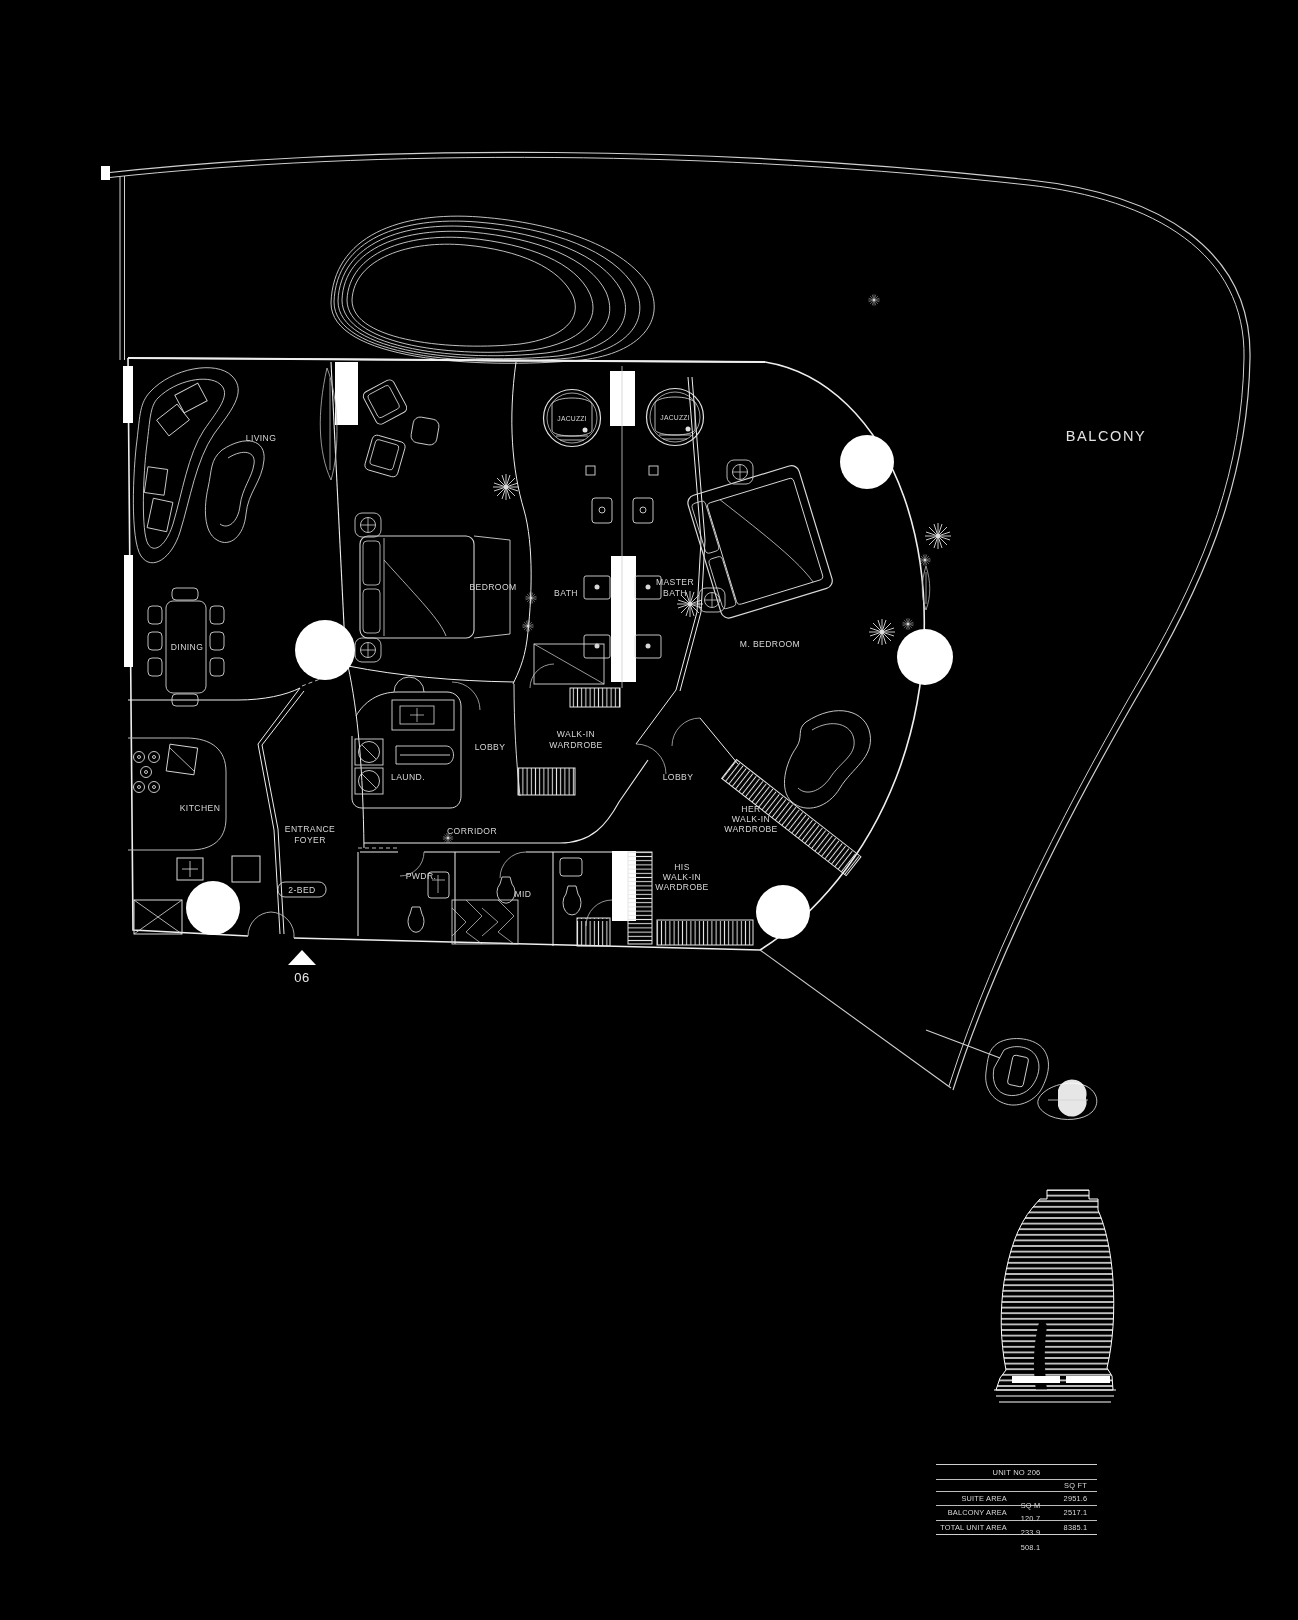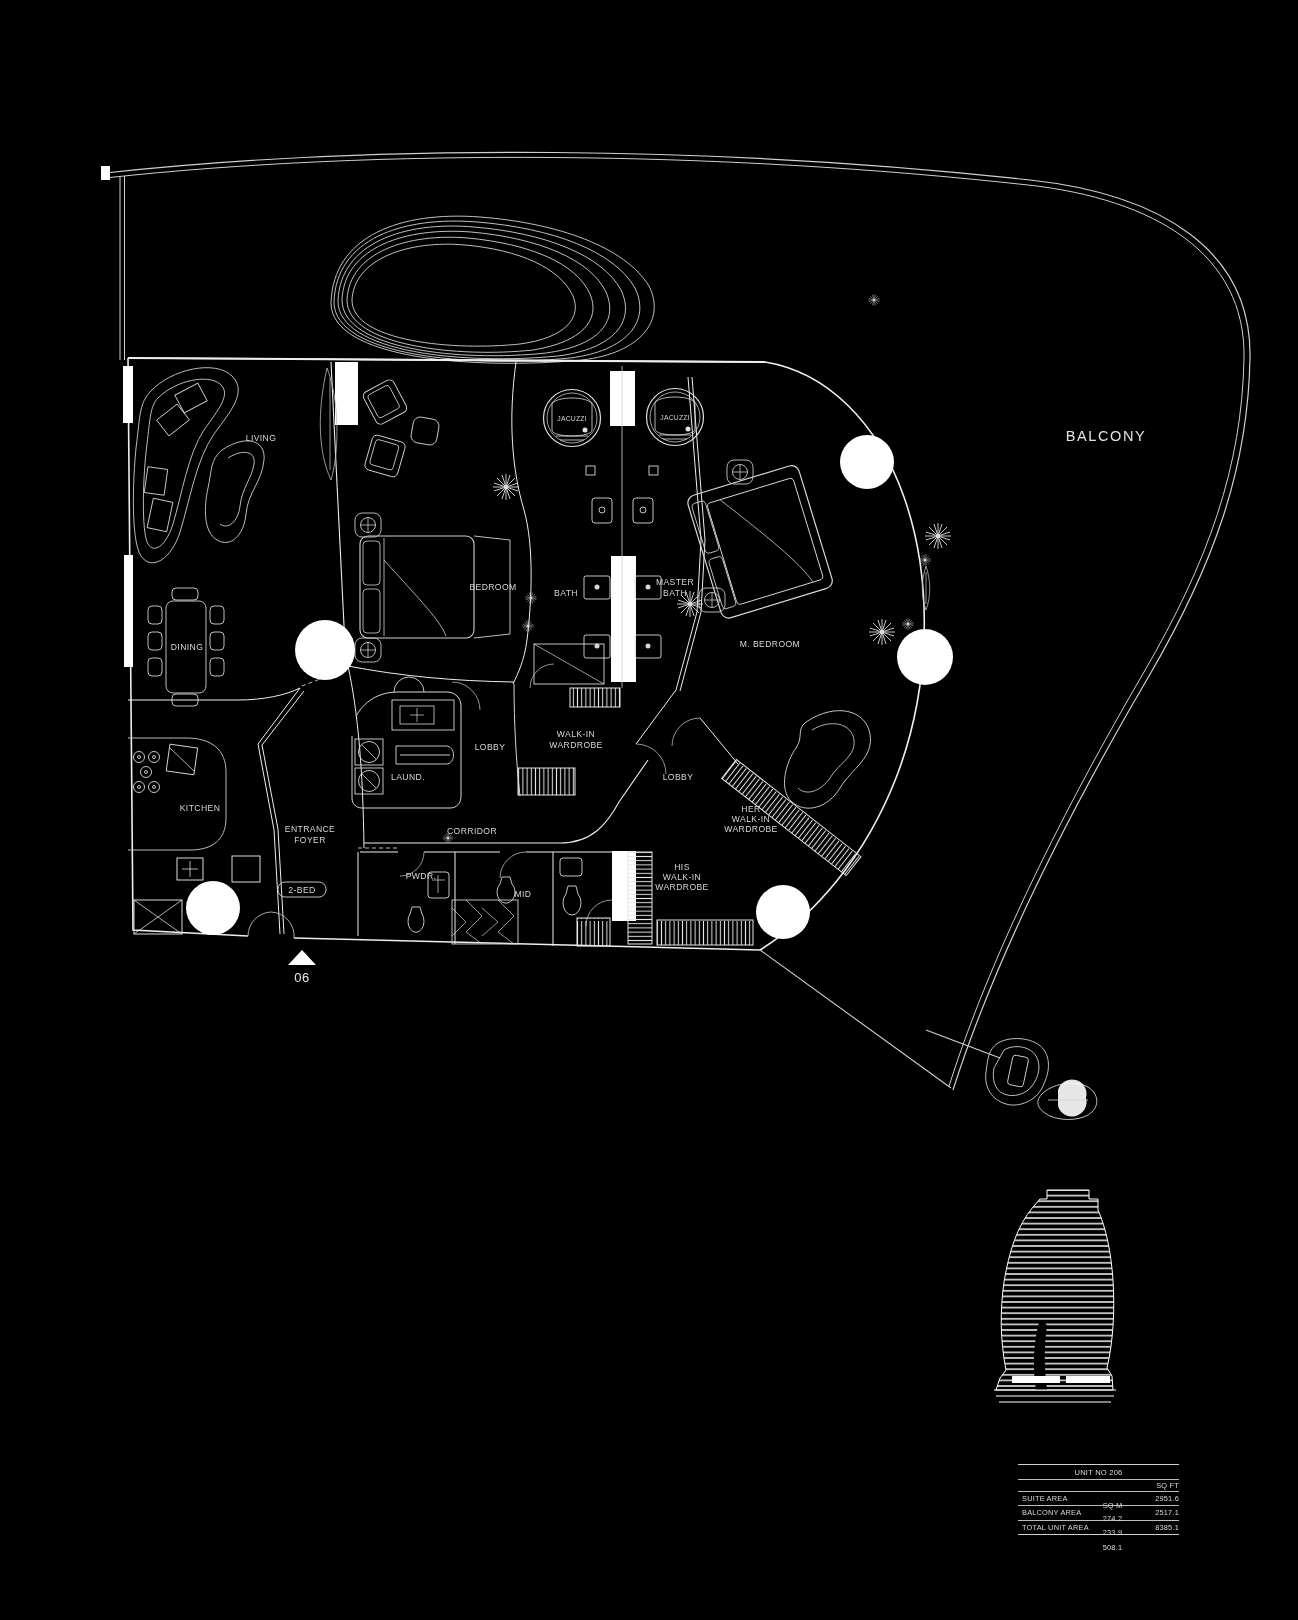--- a/index.html
+++ b/index.html
@@ -15,7 +15,7 @@
   .f{stroke:#b9b9b9;fill:none;}
   .dash{stroke:#cfcfcf;fill:none;stroke-dasharray:4 3;}
   
-  .area-table{position:absolute;left:1018px;top:1464px;width:161px;color:#d9d9d9;
+  .area-table{position:absolute;left:936px;top:1464px;width:161px;color:#d9d9d9;
               font-size:7.4px;letter-spacing:.2px;}
   .area-table .t-title{border-top:1.6px solid #cfcfcf;border-bottom:1px solid #bdbdbd;
         text-align:center;padding:2.5px 0 2px 0;font-size:7.6px;}

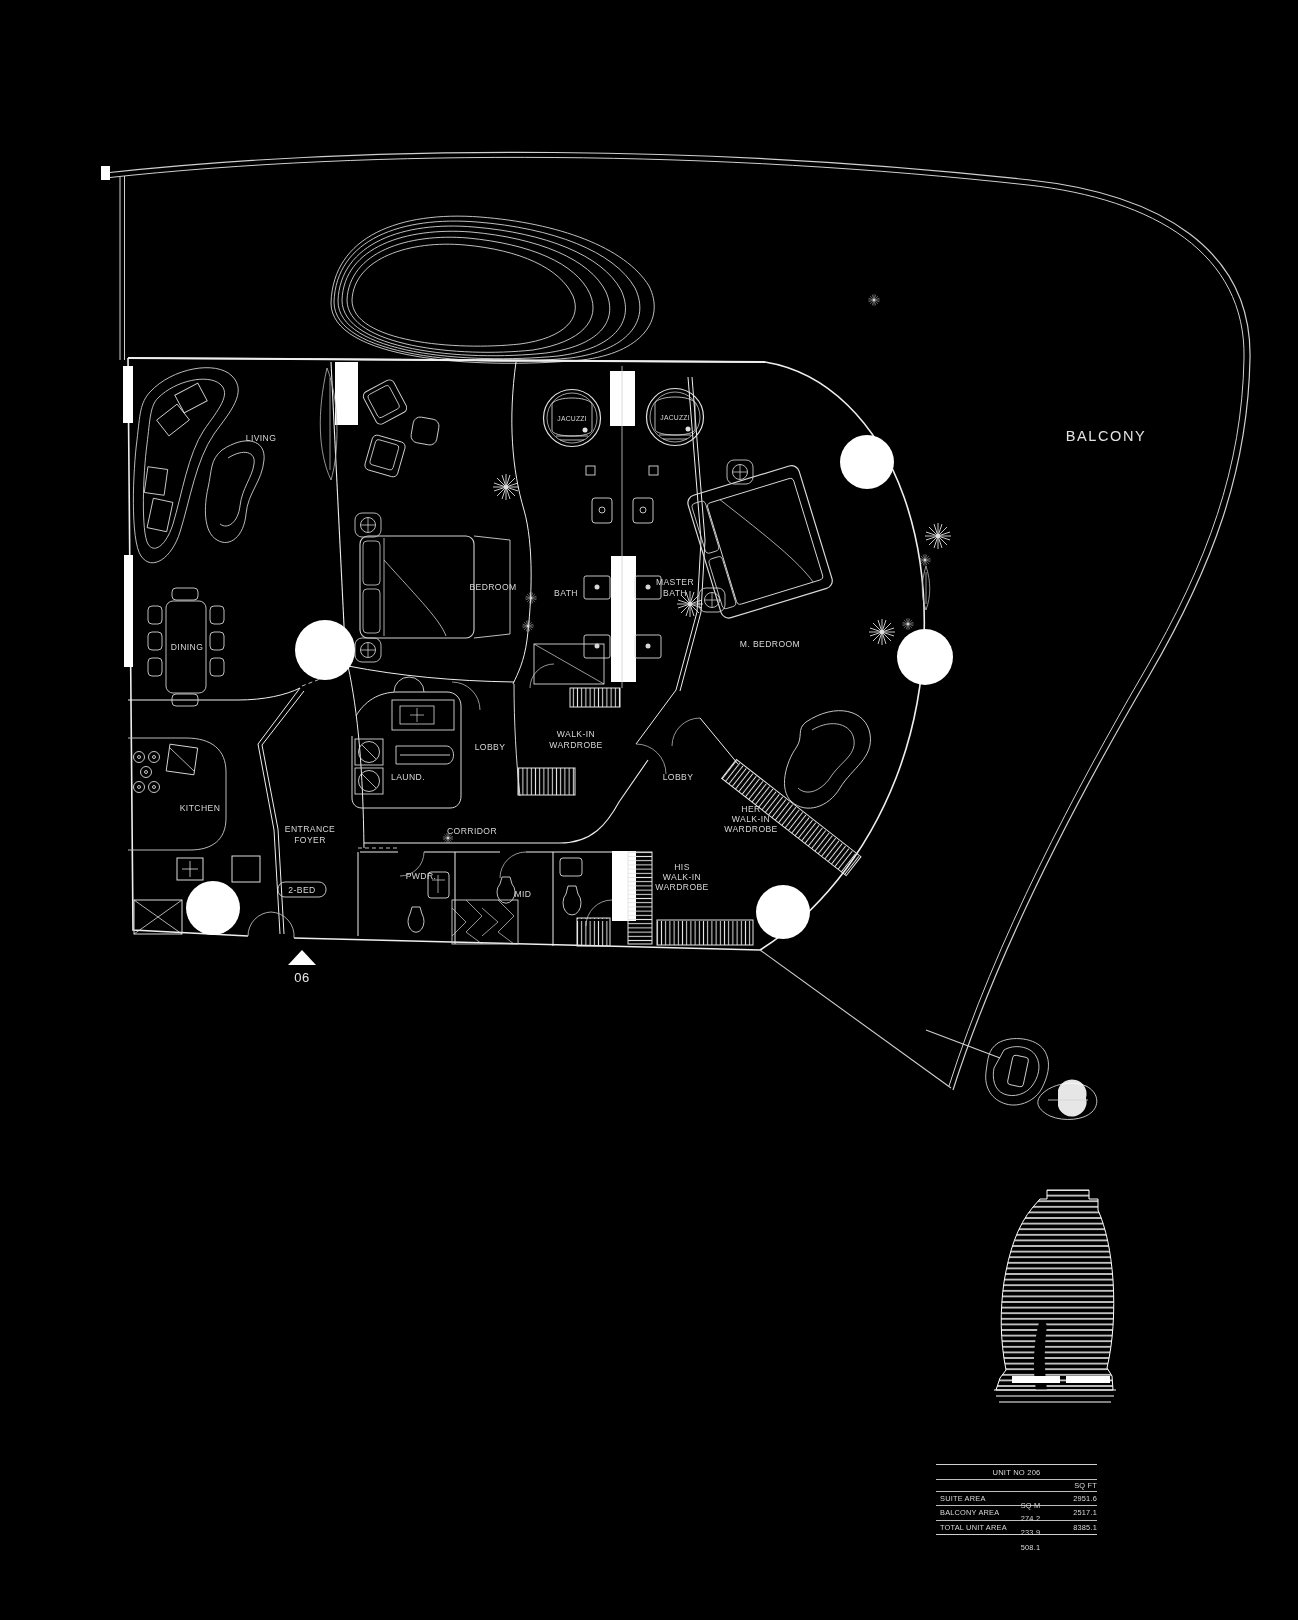--- a/index.html
+++ b/index.html
@@ -22,7 +22,7 @@
   .trow{display:flex;border-bottom:1px solid #bdbdbd;align-items:center;}
   .trow .c1{width:67px;padding-left:4px;text-align:left;}
   .trow .c2{width:47px;text-align:center;margin-top:40px;}
-  .trow .c3{width:43px;text-align:right;}
+  .trow .c3{width:43px;text-align:center;}
   .t-head{height:11px;}
   .t-data{height:13.5px;}
   .t-last{border-bottom:1.6px solid #cfcfcf;}

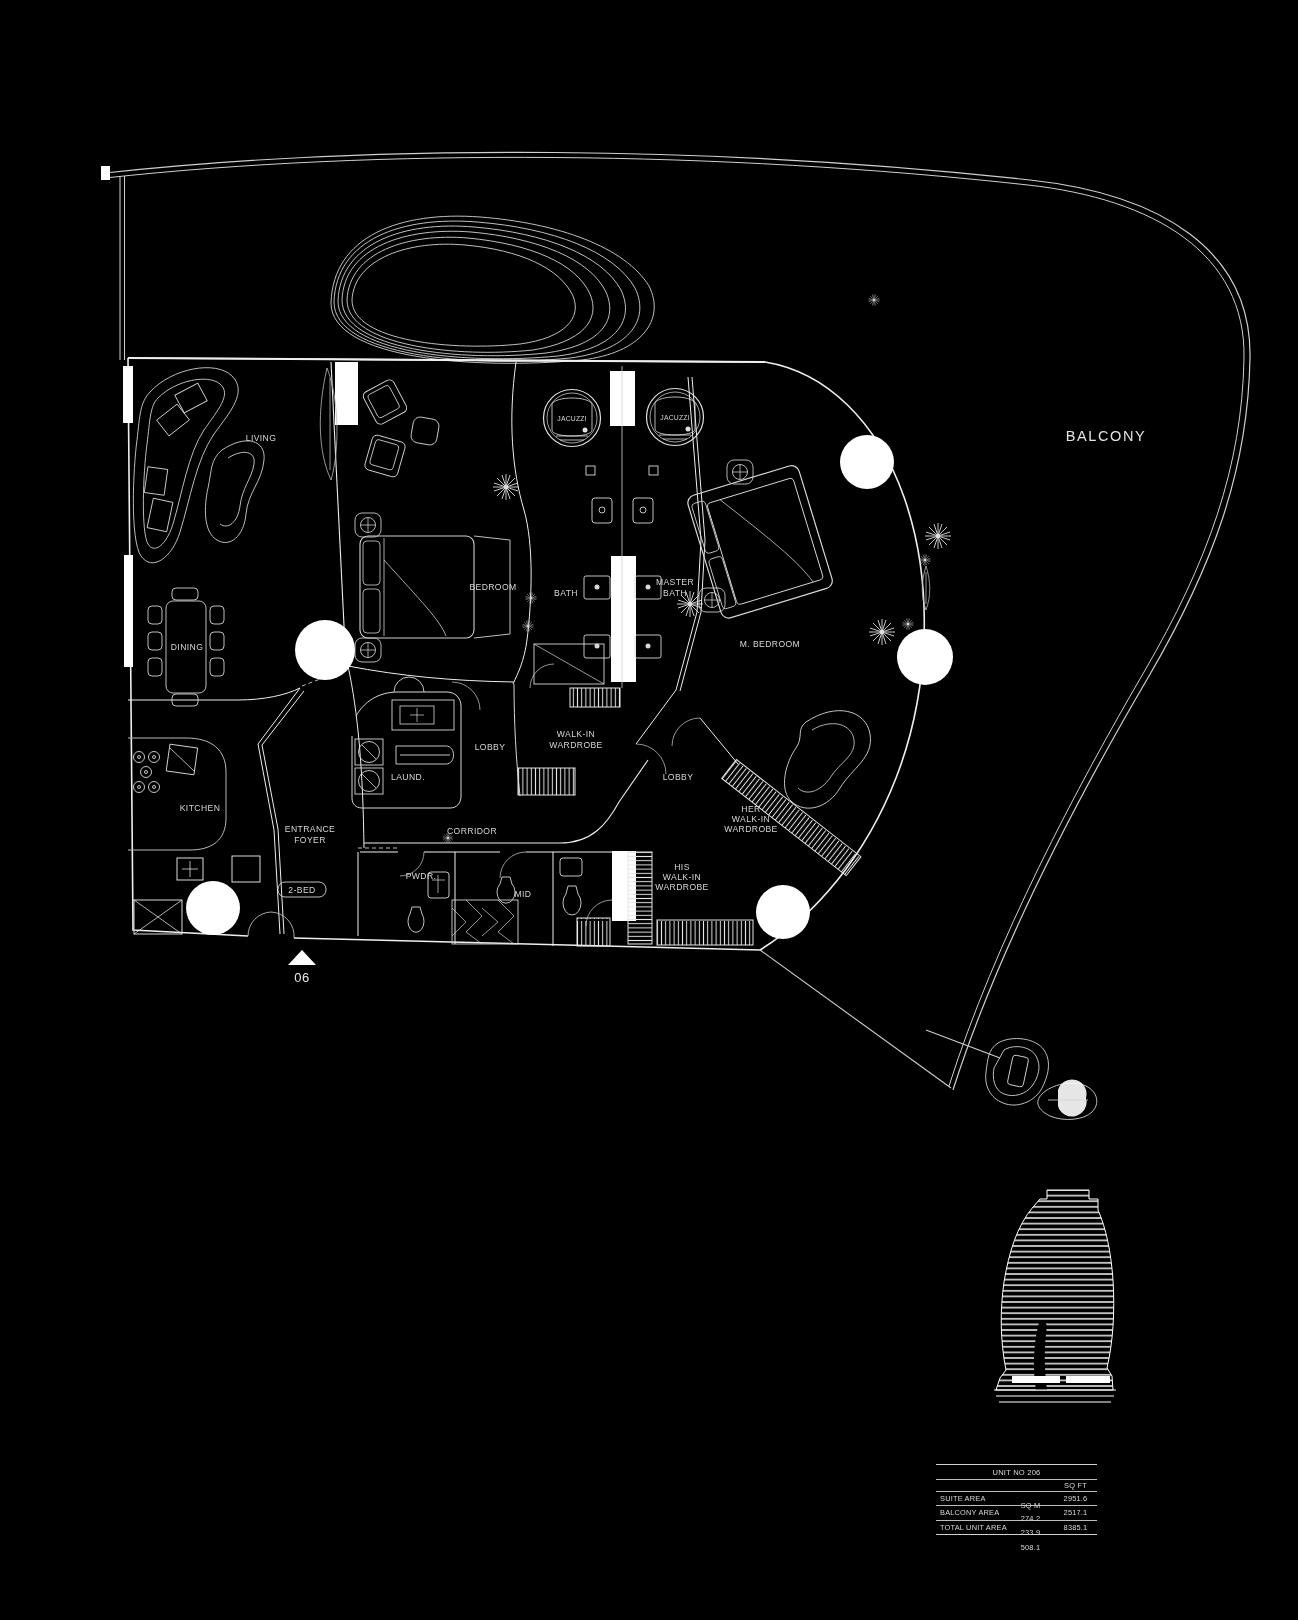--- a/index.html
+++ b/index.html
@@ -20,7 +20,7 @@
   .area-table .t-title{border-top:1.6px solid #cfcfcf;border-bottom:1px solid #bdbdbd;
         text-align:center;padding:2.5px 0 2px 0;font-size:7.6px;}
   .trow{display:flex;border-bottom:1px solid #bdbdbd;align-items:center;}
-  .trow .c1{width:67px;padding-left:4px;text-align:left;}
+  .trow .c1{width:67px;padding-left:4px;text-align:right;}
   .trow .c2{width:47px;text-align:center;margin-top:40px;}
   .trow .c3{width:43px;text-align:center;}
   .t-head{height:11px;}

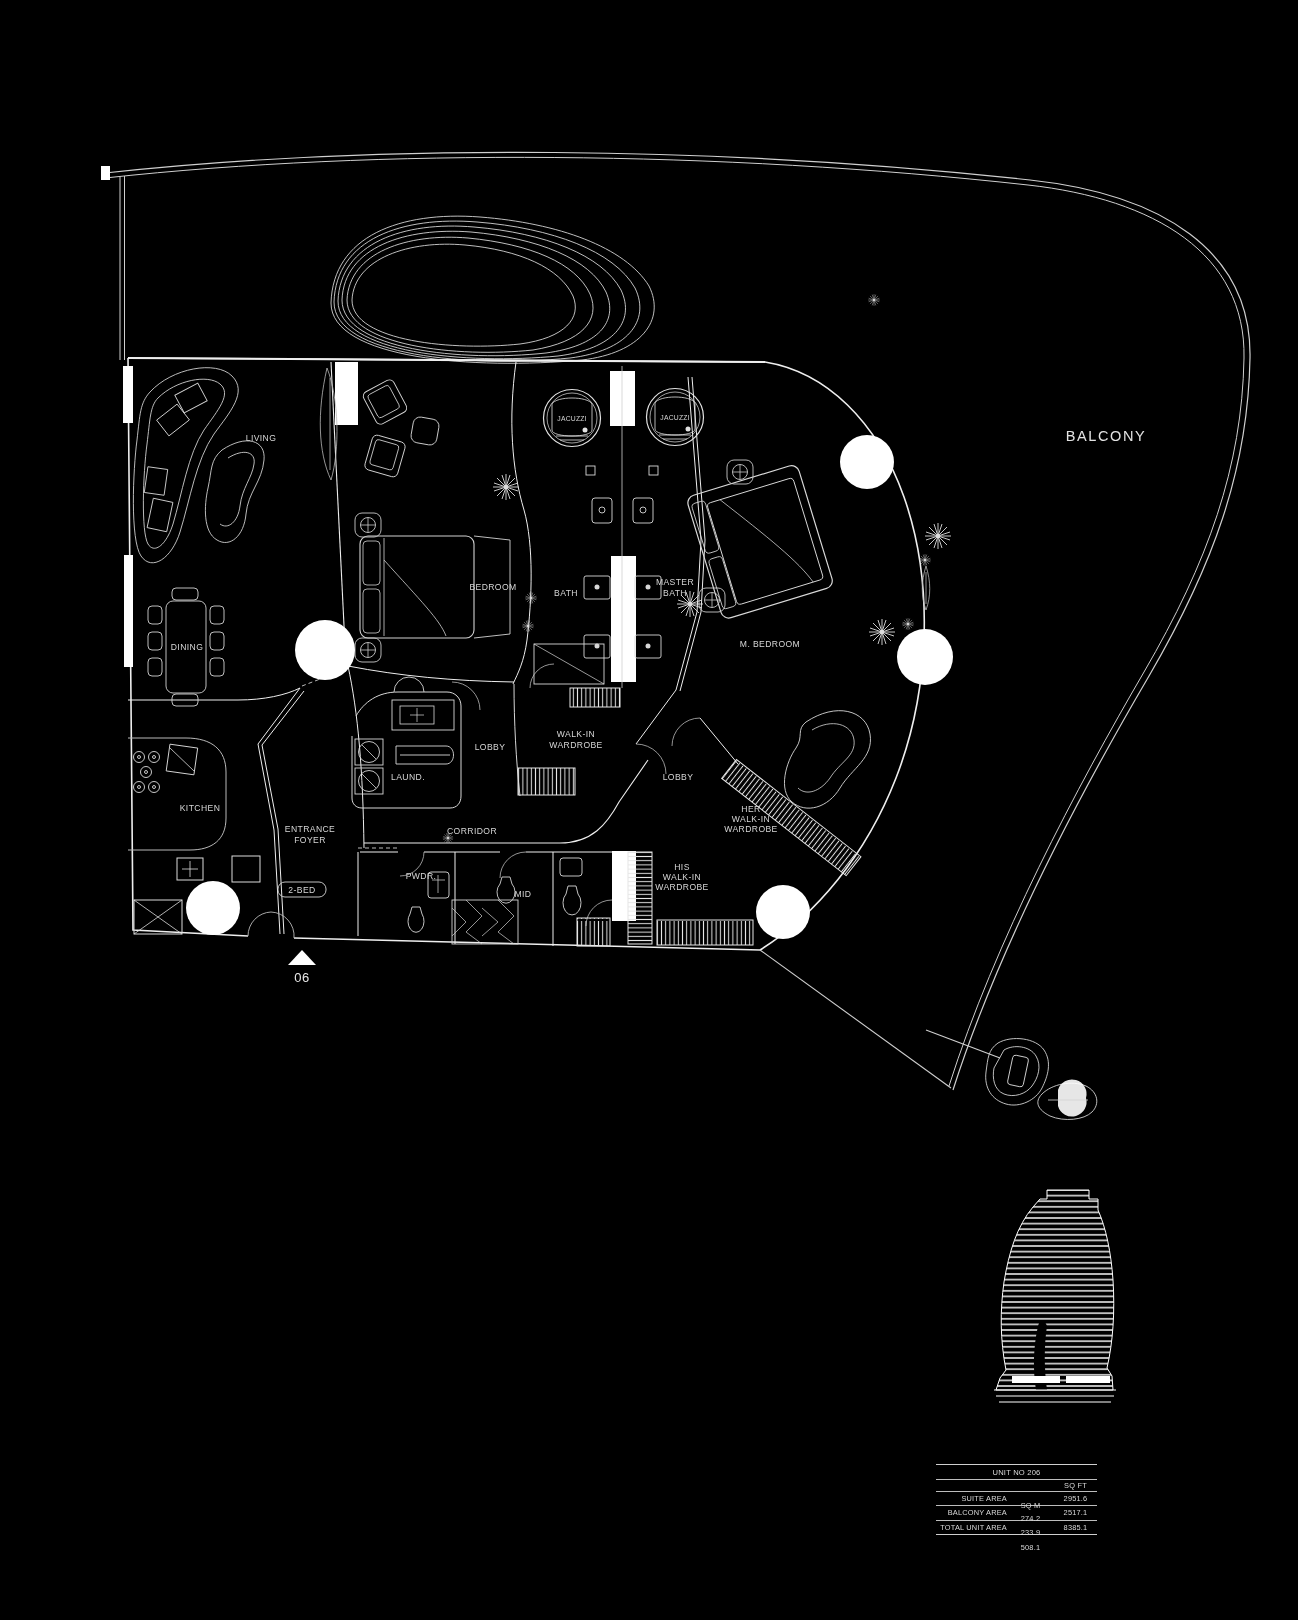--- a/index.html
+++ b/index.html
@@ -389,7 +389,7 @@
   </div>
   <div class="trow t-data">
     <span class="c1">SUITE AREA</span>
-    <span class="c2">274.2</span>
+    <span class="c2">120.7</span>
     <span class="c3">2951.6</span>
   </div>
   <div class="trow t-data">

